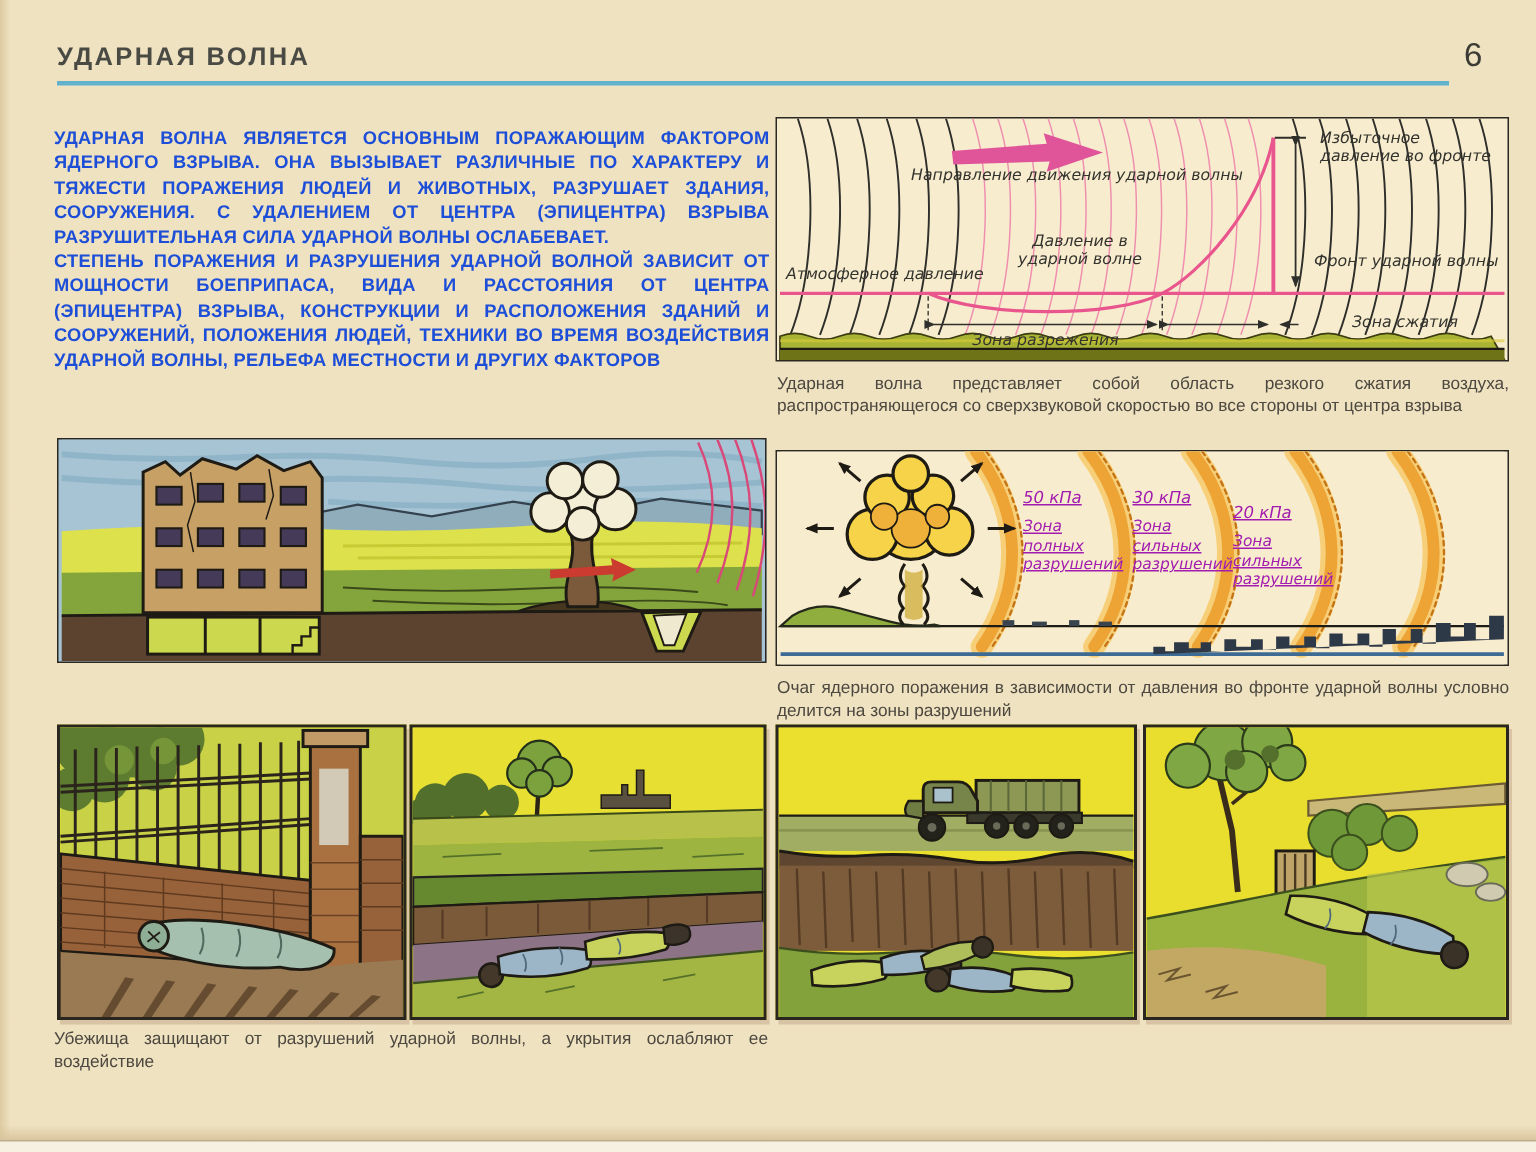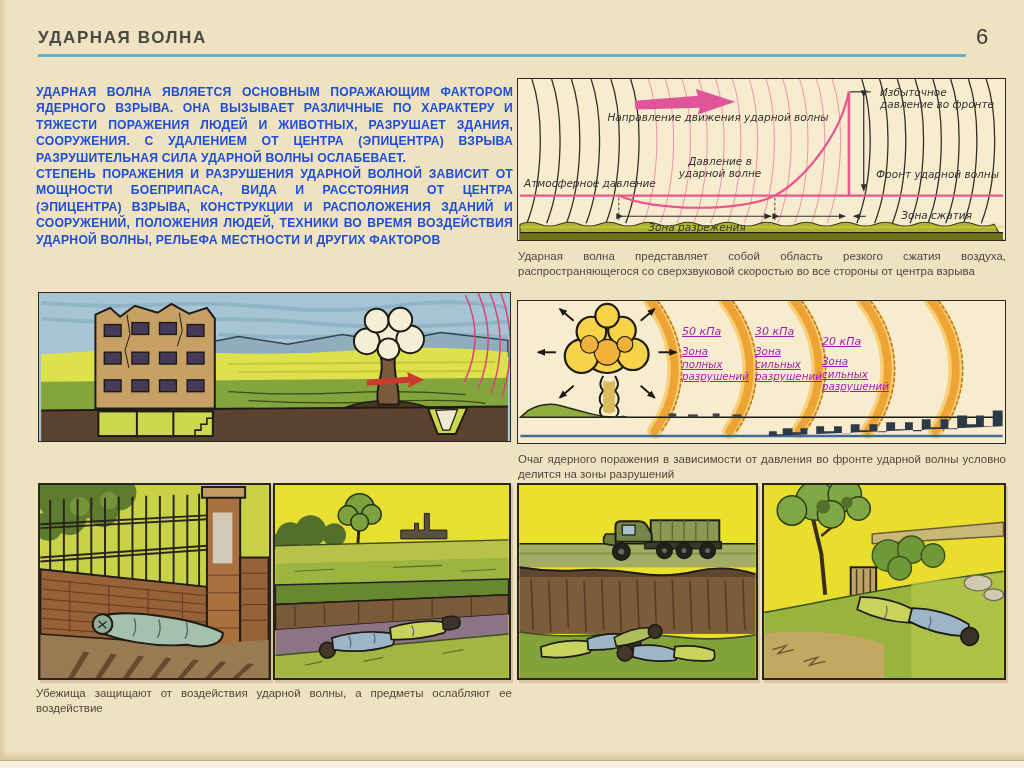--- a/index.html
+++ b/index.html
@@ -559,7 +559,7 @@
     </svg>
   </div>
 
-  <div class="caption" style="left:36px;top:686px;width:476px;">Убежища защищают от воздействия ударной волны, а предметы ослабляют ее воздействие</div>
+  <div class="caption" style="left:36px;top:686px;width:476px;">Убежища защищают от разрушений ударной волны, а укрытия ослабляют ее воздействие</div>
 
   <div class="edge-bottom"></div>
   <div class="edge-bottom-white"></div>

